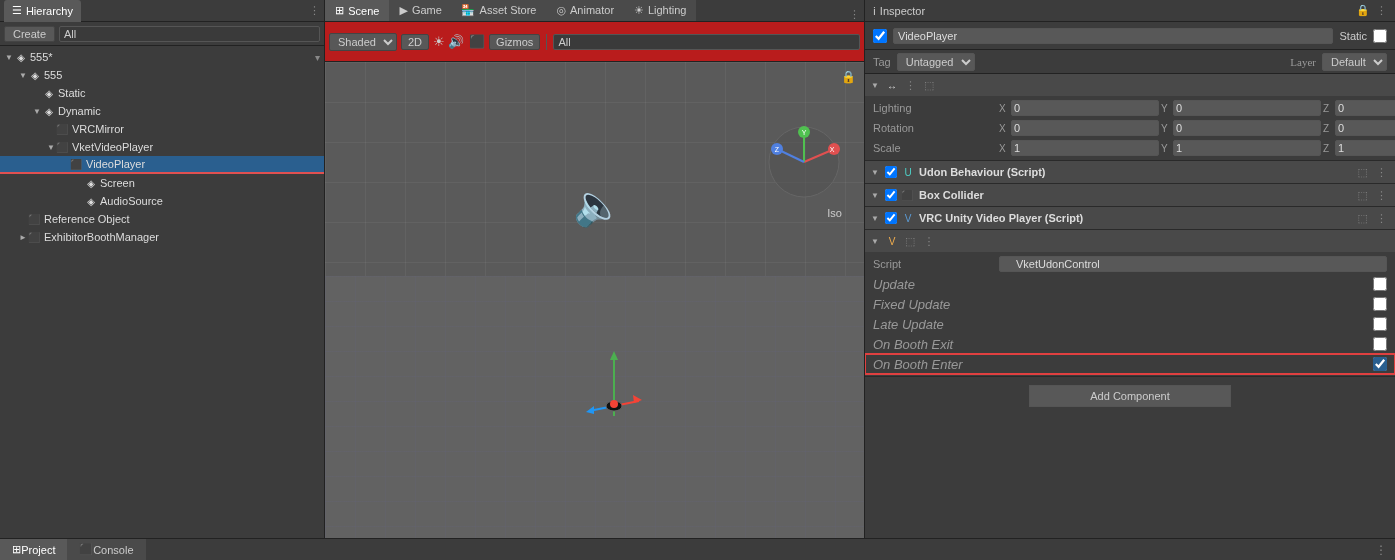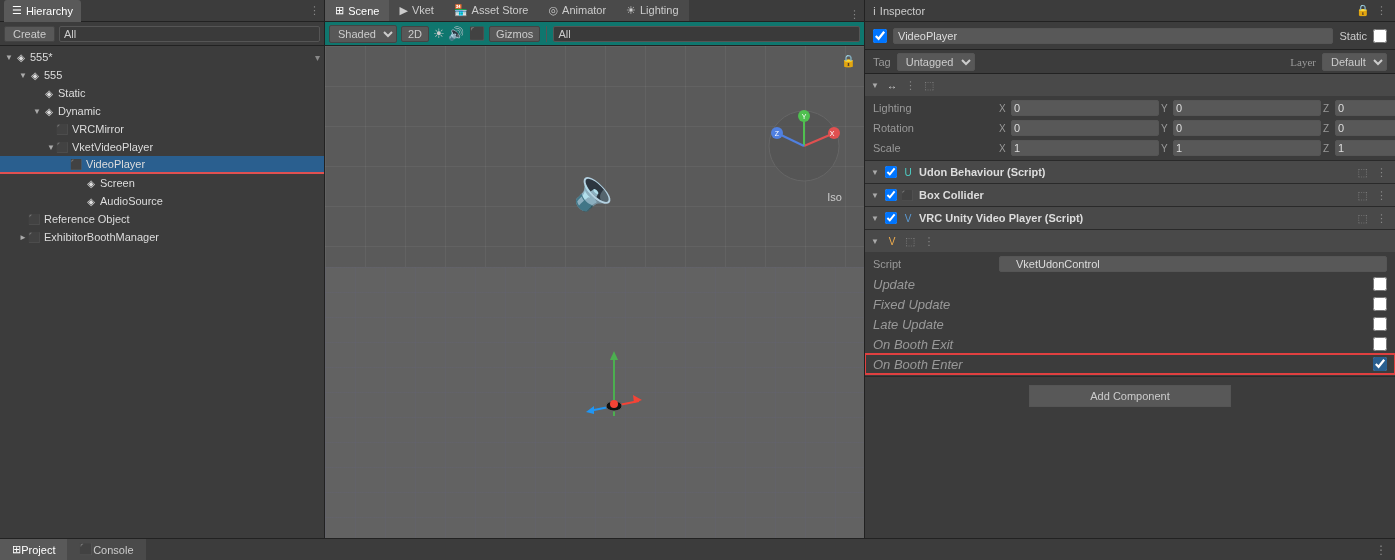--- a/index.html
+++ b/index.html
@@ -648,7 +648,7 @@
       </div>
       <div class="scene-tab">
         <span>▶</span>
-        <span>Vket</span>
+        <span>Game</span>
       </div>
       <div class="scene-tab">
         <span>🏪</span>

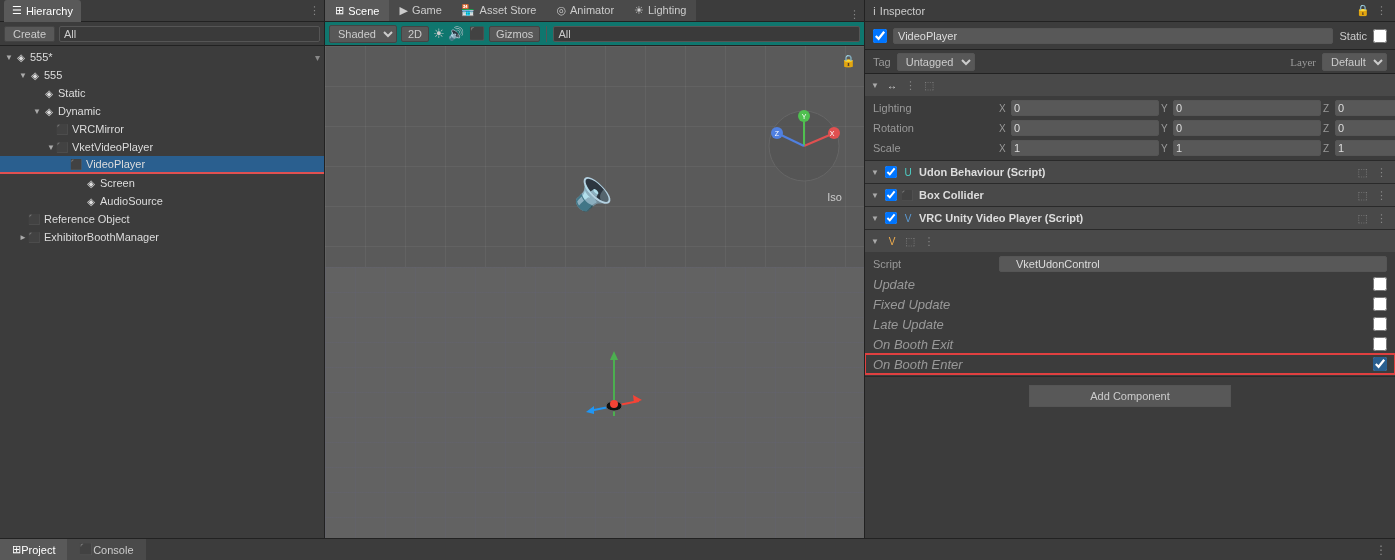--- a/index.html
+++ b/index.html
@@ -168,9 +168,9 @@
       align-items: center;
       padding: 2px 4px;
       gap: 4px;
-      height: 24px;
+      height: 40px;
       border-bottom: 1px solid #222;
-      background: #0f766e;
+      background: #b91c1c;
     }
 
     .toolbar-dropdown {

